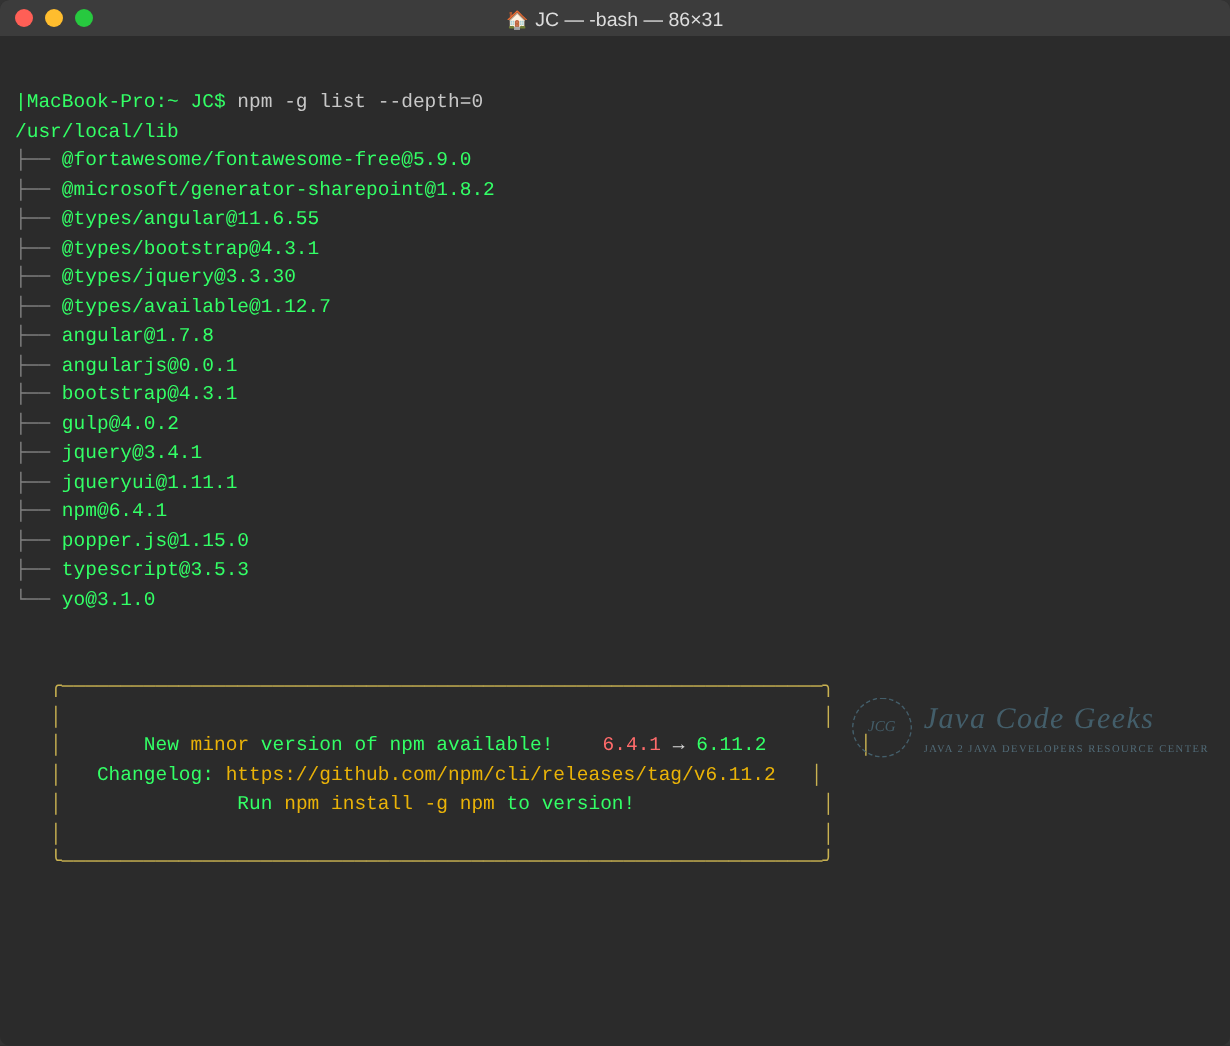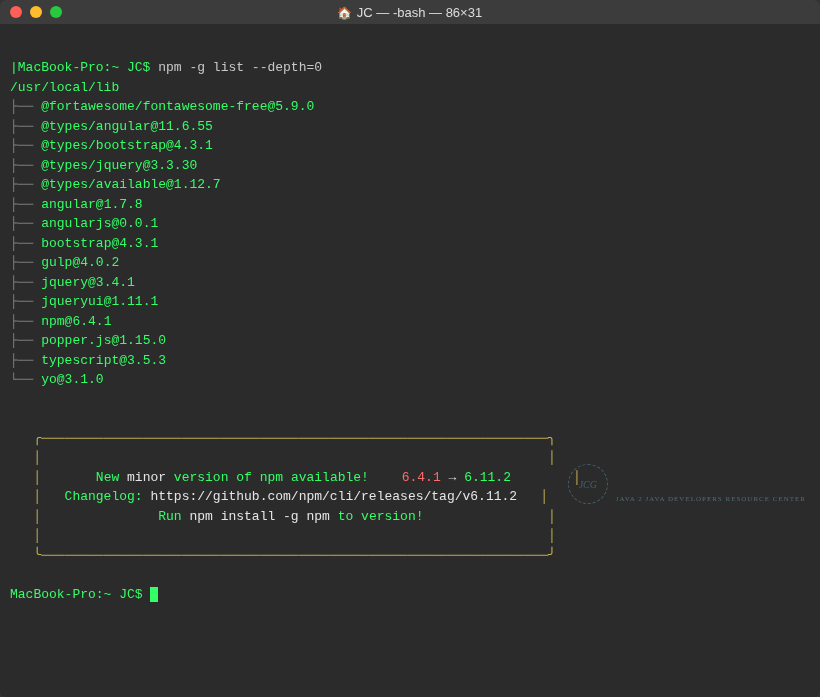--- a/index.html
+++ b/index.html
@@ -122,6 +122,7 @@
     <div class="line path">/usr/local/lib</div>
     <div id="pkg-list">
         <div class="line"><span class="tree-mark">├── </span><span class="pkg">@fortawesome/fontawesome-free@5.9.0</span></div>
+        <div class="line"><span class="tree-mark">├── </span><span class="pkg">@microsoft/generator-sharepoint@1.8.2</span></div>
         <div class="line"><span class="tree-mark">├── </span><span class="pkg">@types/angular@11.6.55</span></div>
         <div class="line"><span class="tree-mark">├── </span><span class="pkg">@types/bootstrap@4.3.1</span></div>
         <div class="line"><span class="tree-mark">├── </span><span class="pkg">@types/jquery@3.3.30</span></div>

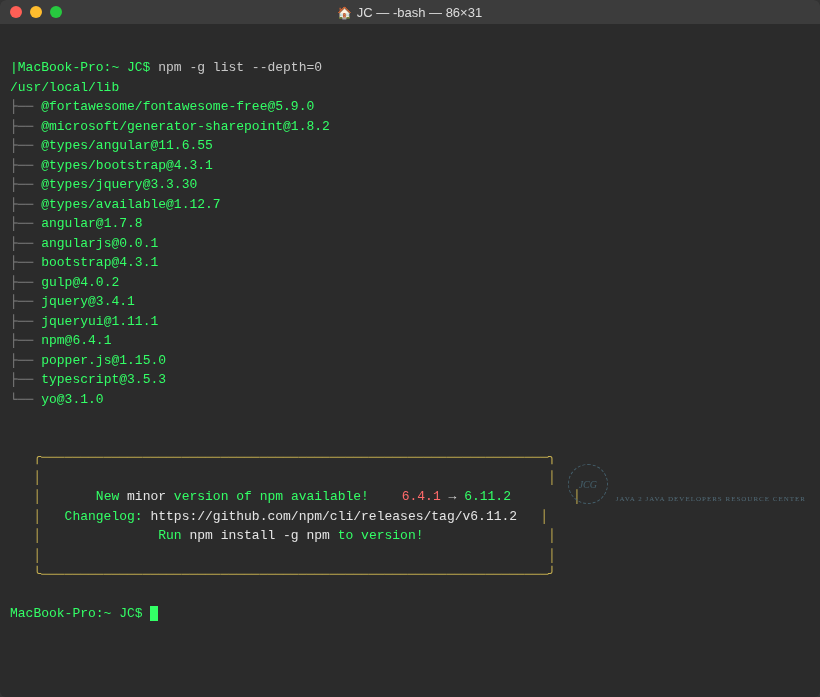--- a/index.html
+++ b/index.html
@@ -159,6 +159,7 @@
     <div class="watermark">
       <div class="watermark-logo">JCG</div>
       <div>
+        <div class="watermark-text">Java Code Geeks</div>
         <div class="watermark-sub">JAVA 2 JAVA DEVELOPERS RESOURCE CENTER</div>
       </div>
     </div>

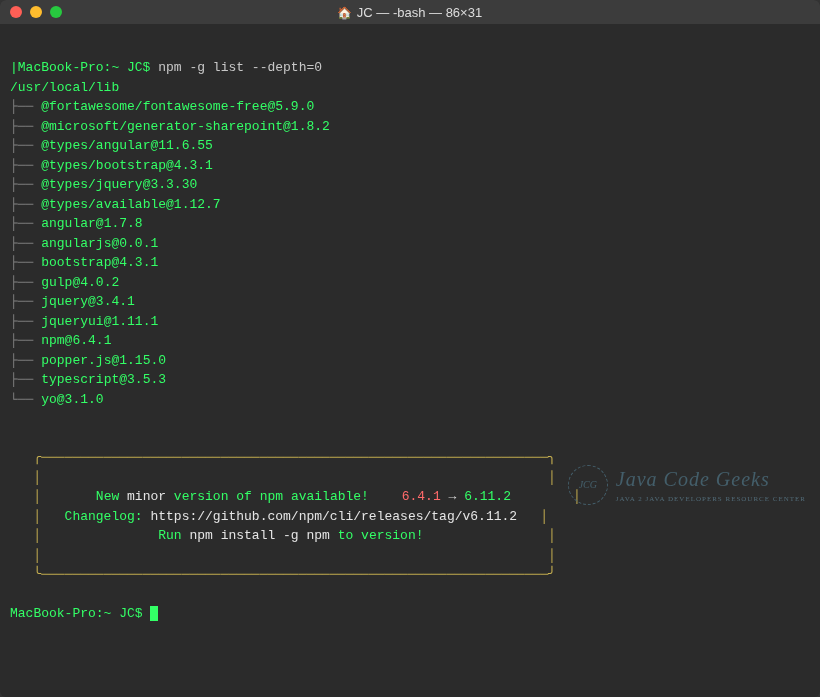--- a/index.html
+++ b/index.html
@@ -66,7 +66,7 @@
     .pkg { color: #33ff66; }
     .box-border { color: #c9b251; }
     .msg-green { color: #33ff66; }
-    .msg-cyan { color: #e5e5e5; }
+    .msg-cyan { color: #eab308; }
     .msg-red { color: #ff6b6b; margin-left: 25px; }
     .msg-white { color: #d8d8d8; }
     .cursor {

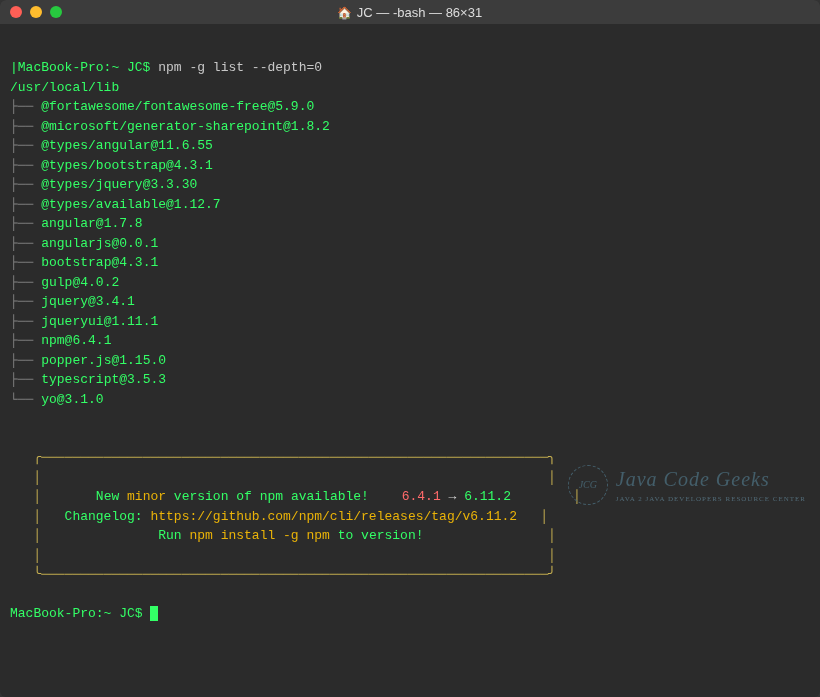--- a/index.html
+++ b/index.html
@@ -154,7 +154,6 @@
 
     <div class="line">&nbsp;</div>
 
-    <div class="line"><span class="prompt">MacBook-Pro:~ JC$ </span><span class="cursor"></span></div>
 
     <div class="watermark">
       <div class="watermark-logo">JCG</div>

